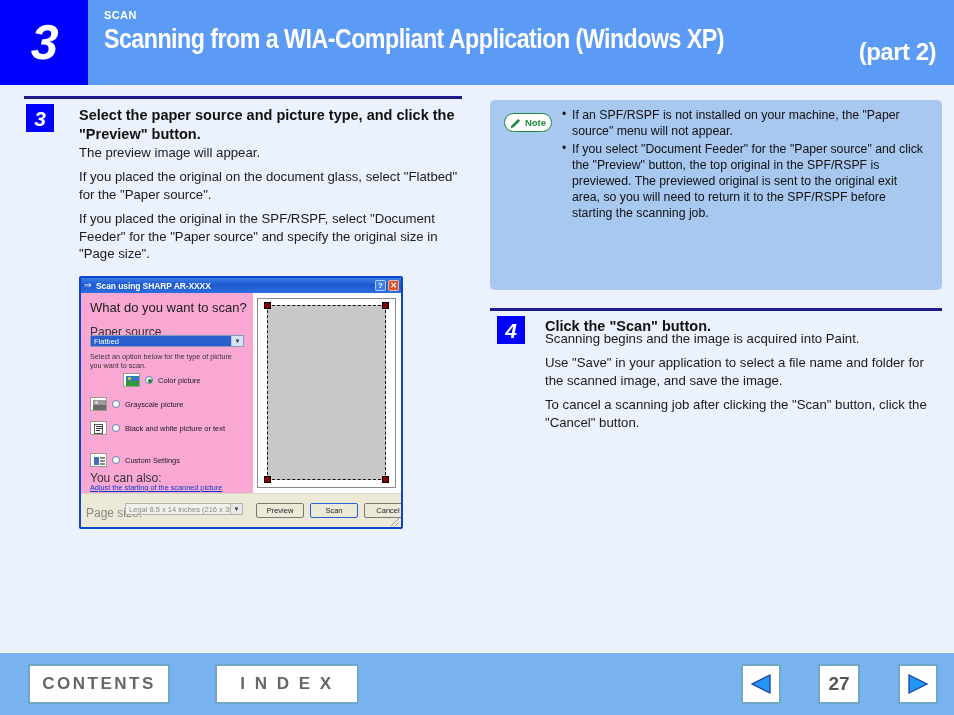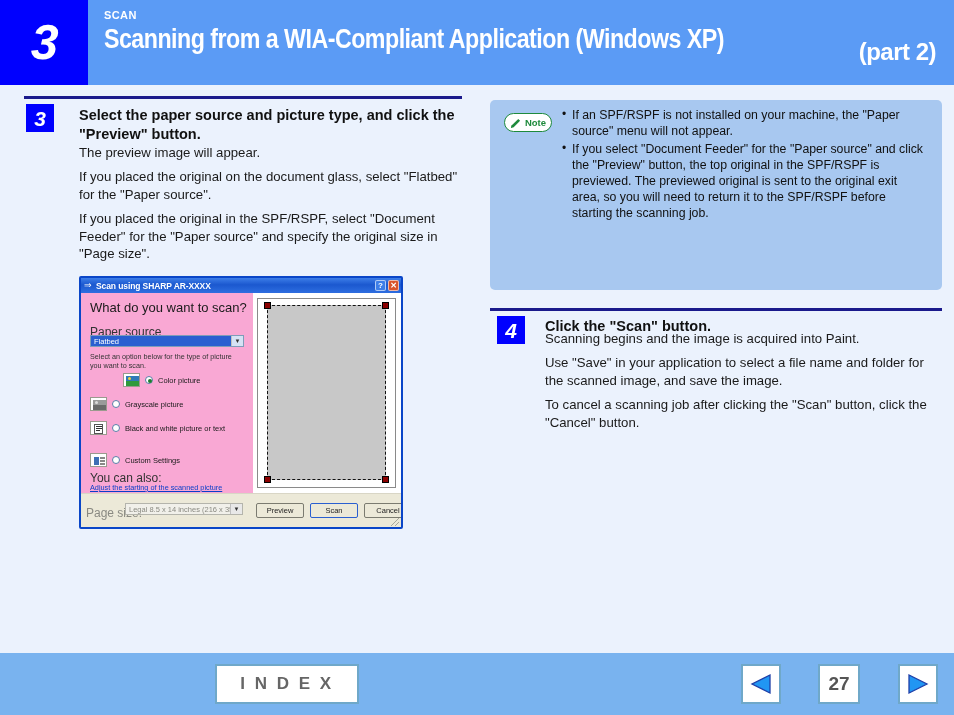--- a/index.html
+++ b/index.html
@@ -412,6 +412,7 @@
 </div>
 
 <div class="footer">
+  <div class="fbtn" style="left:28px; width:142px;">CONTENTS</div>
   <div class="fbtn" style="left:215px; width:144px;">I N D E X</div>
 
   <div class="navbtn" style="left:741px;">

